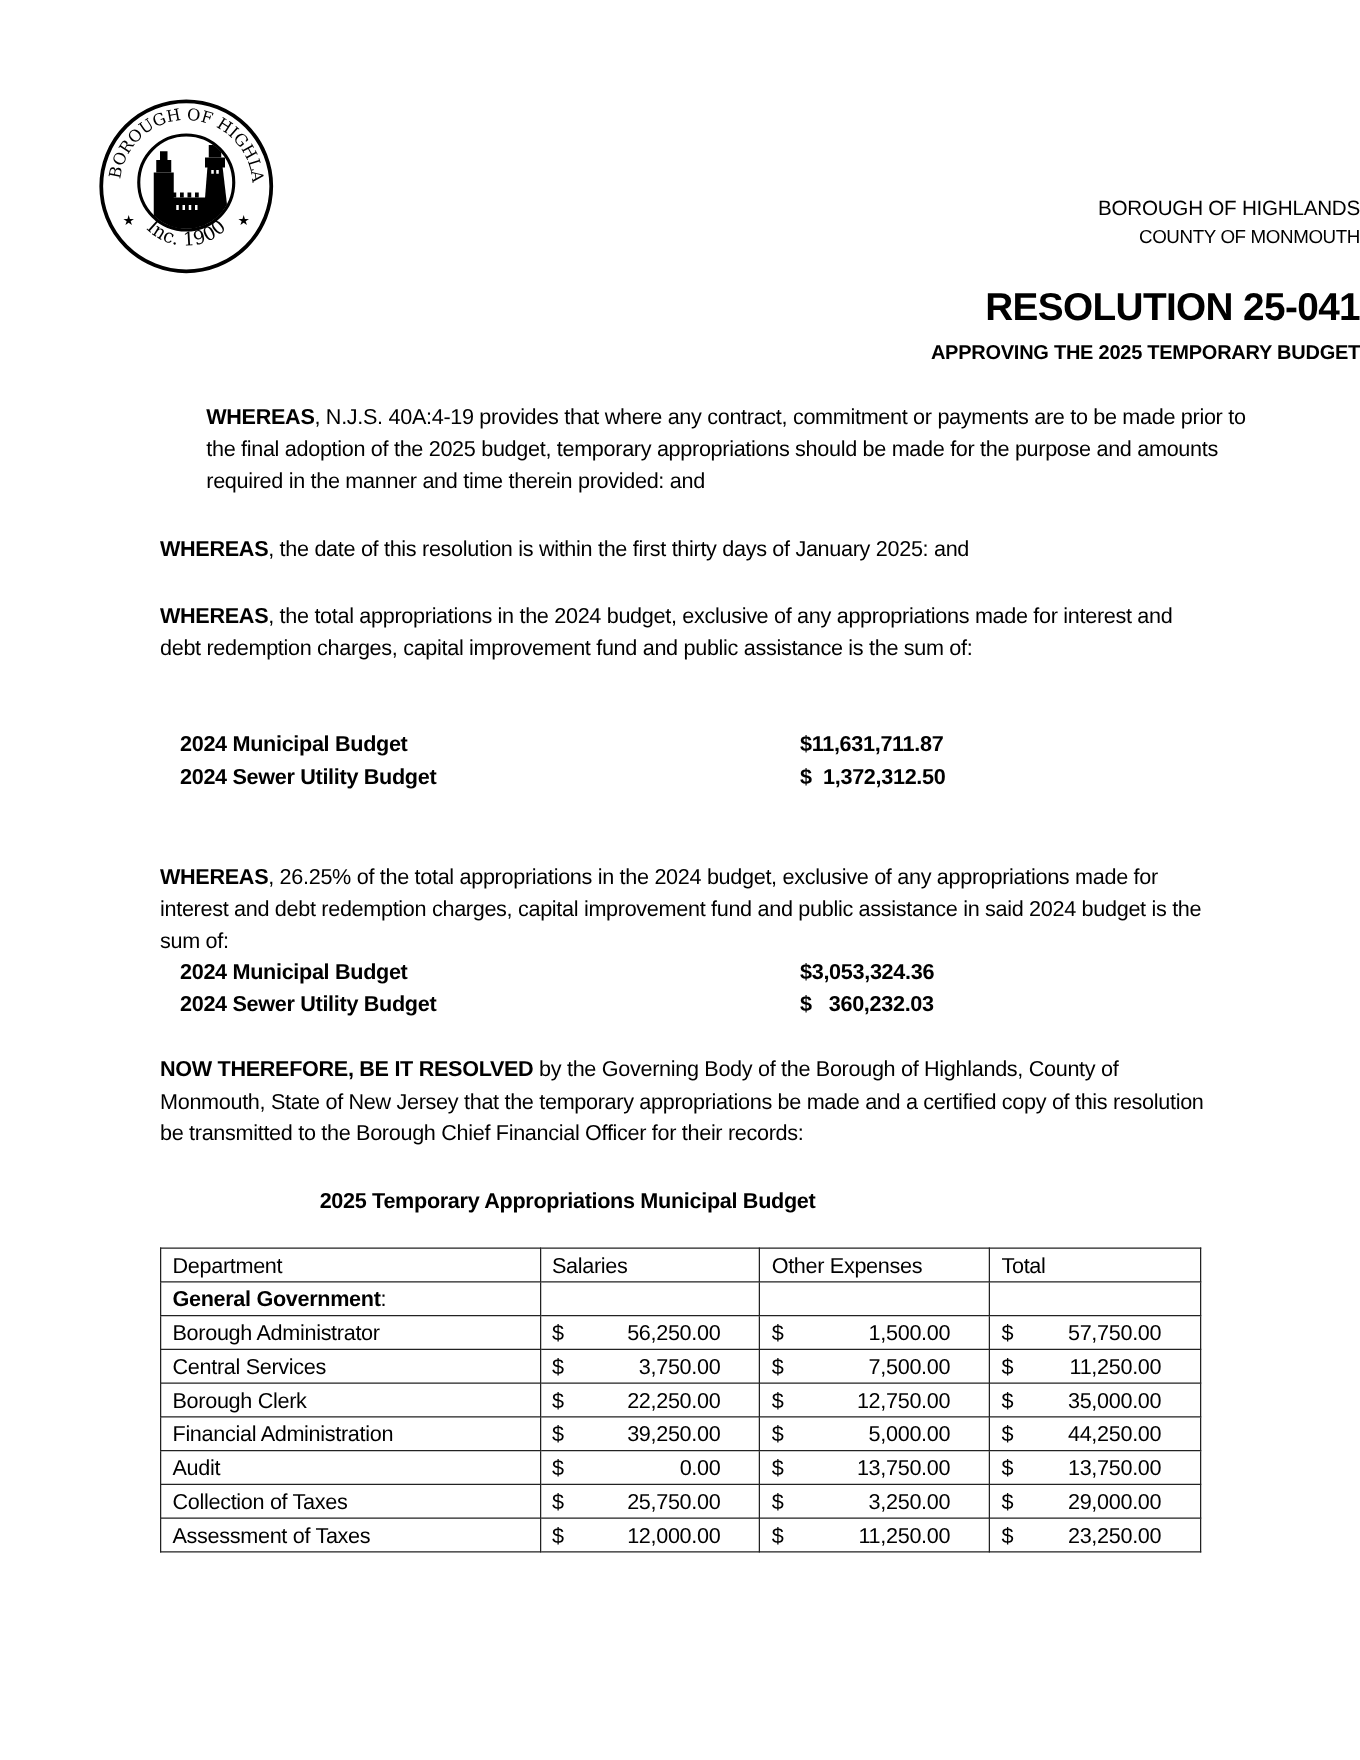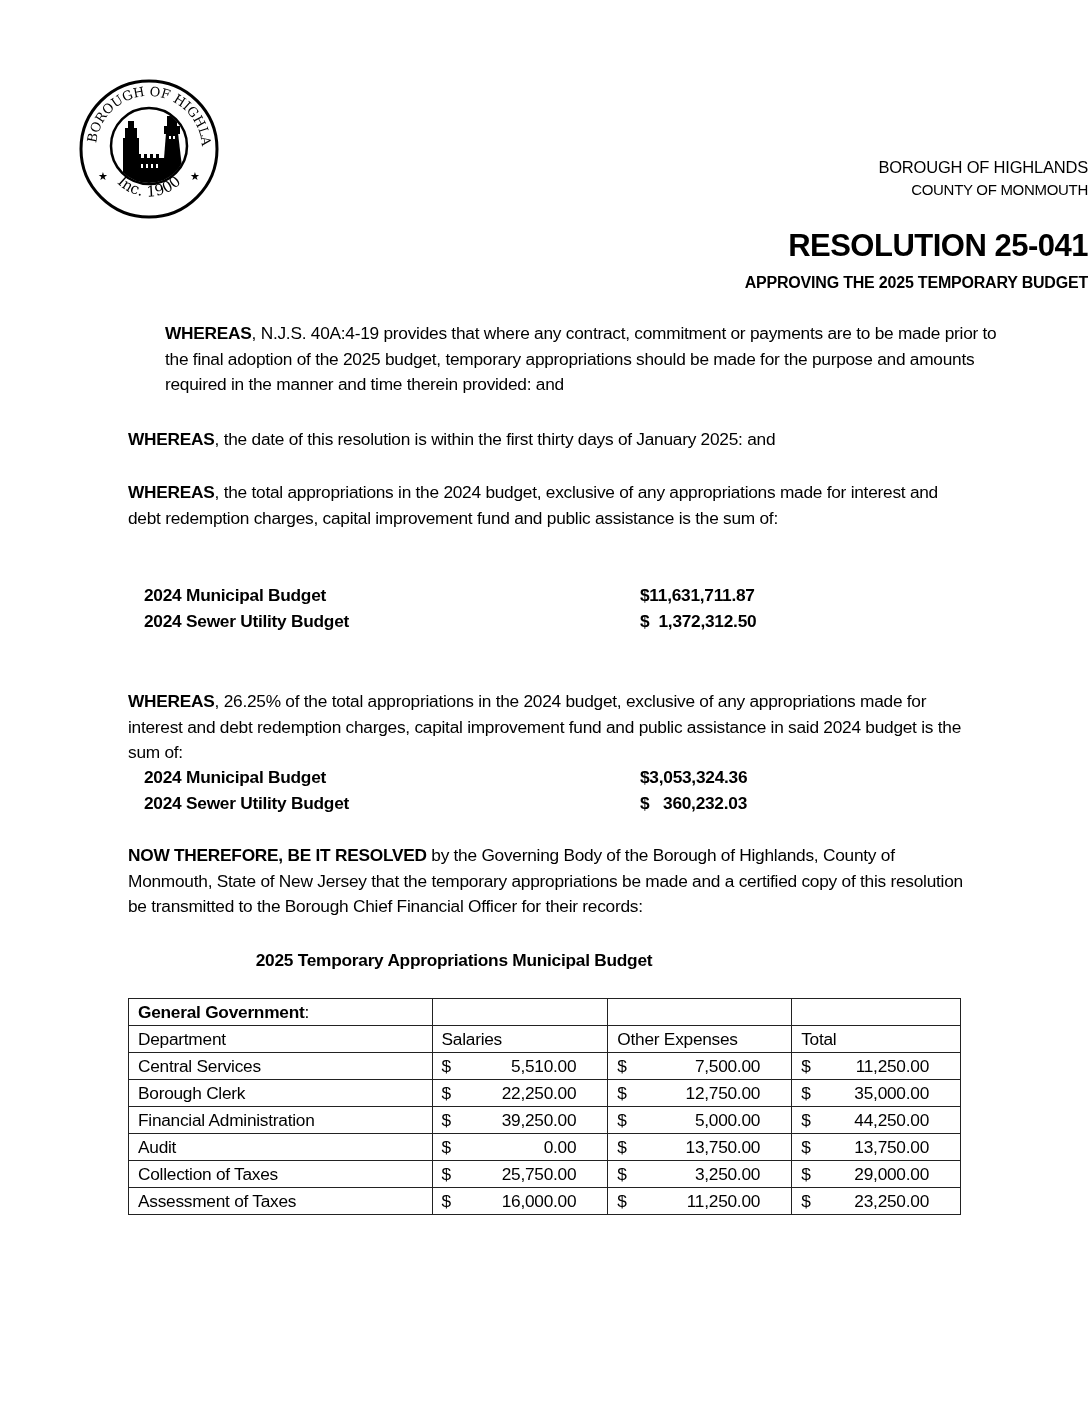--- a/index.html
+++ b/index.html
@@ -154,17 +154,17 @@
     </colgroup>
   <tbody>
       <tr>
+    <td>Department</td>
+    <td>Salaries</td>
+    <td>Other Expenses</td>
+    <td>Total</td>
+  </tr>
+  <tr>
     <td><b>General Government</b><span>:</span></td>
     <td></td>
         <td></td>
         <td></td>
   </tr>
-  <tr>
-    <td>Department</td>
-    <td>Salaries</td>
-    <td>Other Expenses</td>
-    <td>Total</td>
-  </tr>
   </tbody>
     <tbody id="rows">
 

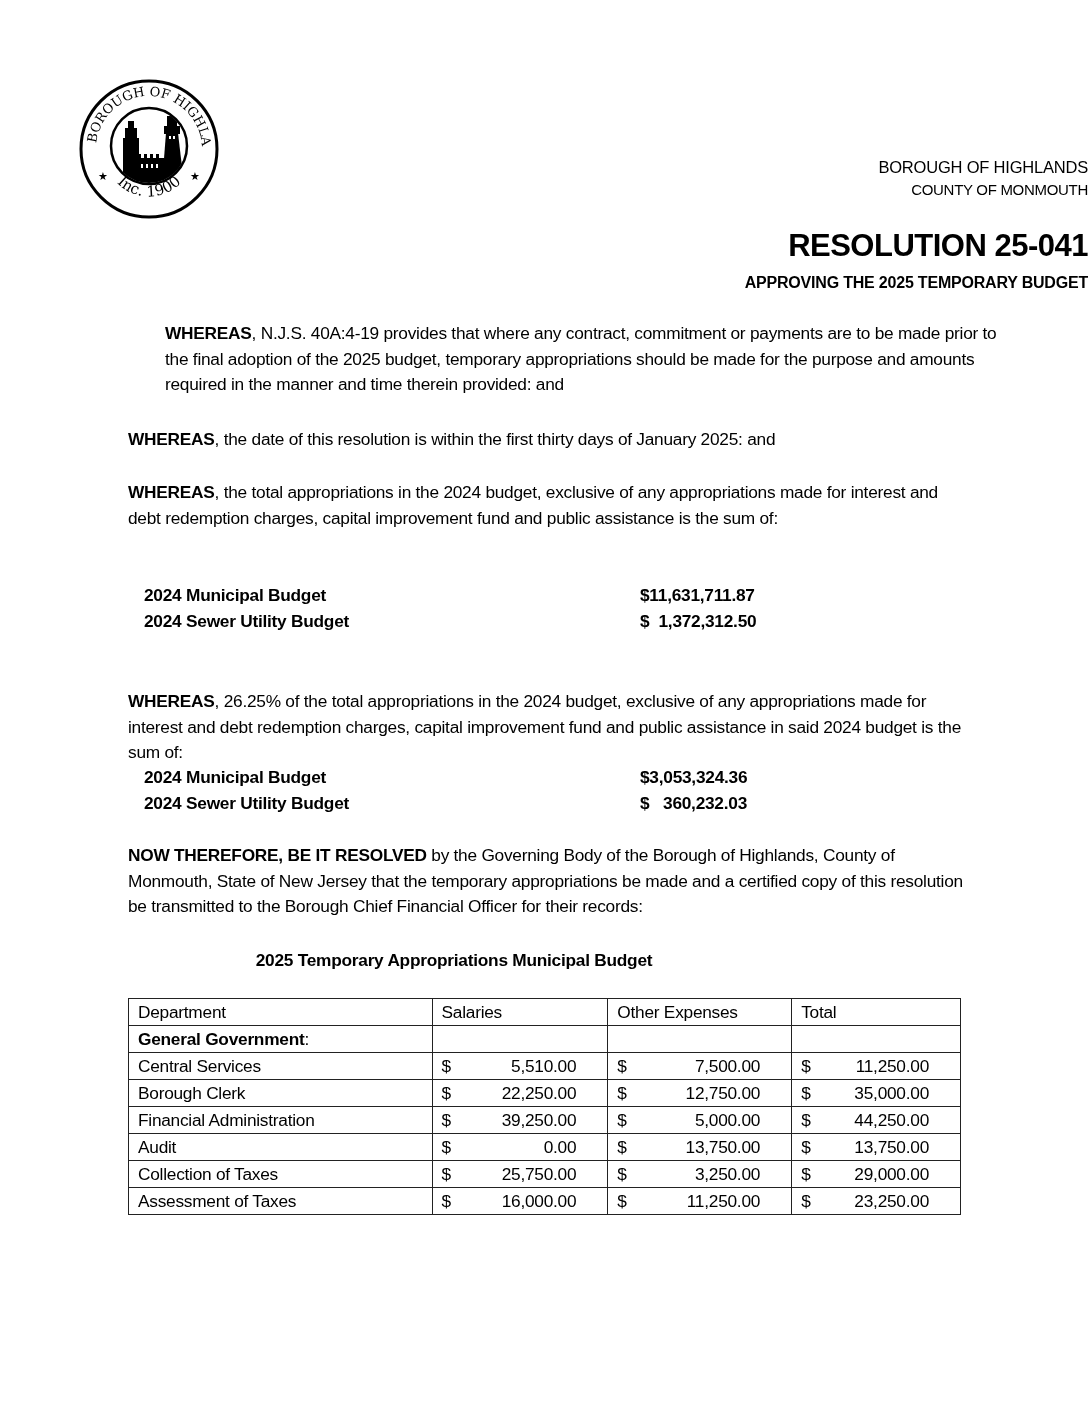--- a/index.html
+++ b/index.html
@@ -167,6 +167,27 @@
   </tr>
   </tbody>
     <tbody id="rows">
+  <tr>
+    <td><span>Borough Administrator</span></td>
+    <td>
+          <div class="money">
+            <span class="cur">$</span>
+            <span>56,250.00</span>
+          </div>
+        </td>
+    <td>
+          <div class="money">
+            <span class="cur">$</span>
+            <span>1,500.00</span>
+          </div>
+        </td>
+    <td>
+          <div class="money">
+            <span class="cur">$</span>
+            <span>57,750.00</span>
+          </div>
+        </td>
+  </tr>
 
   <tr>
     <td><span>Central Services</span></td>

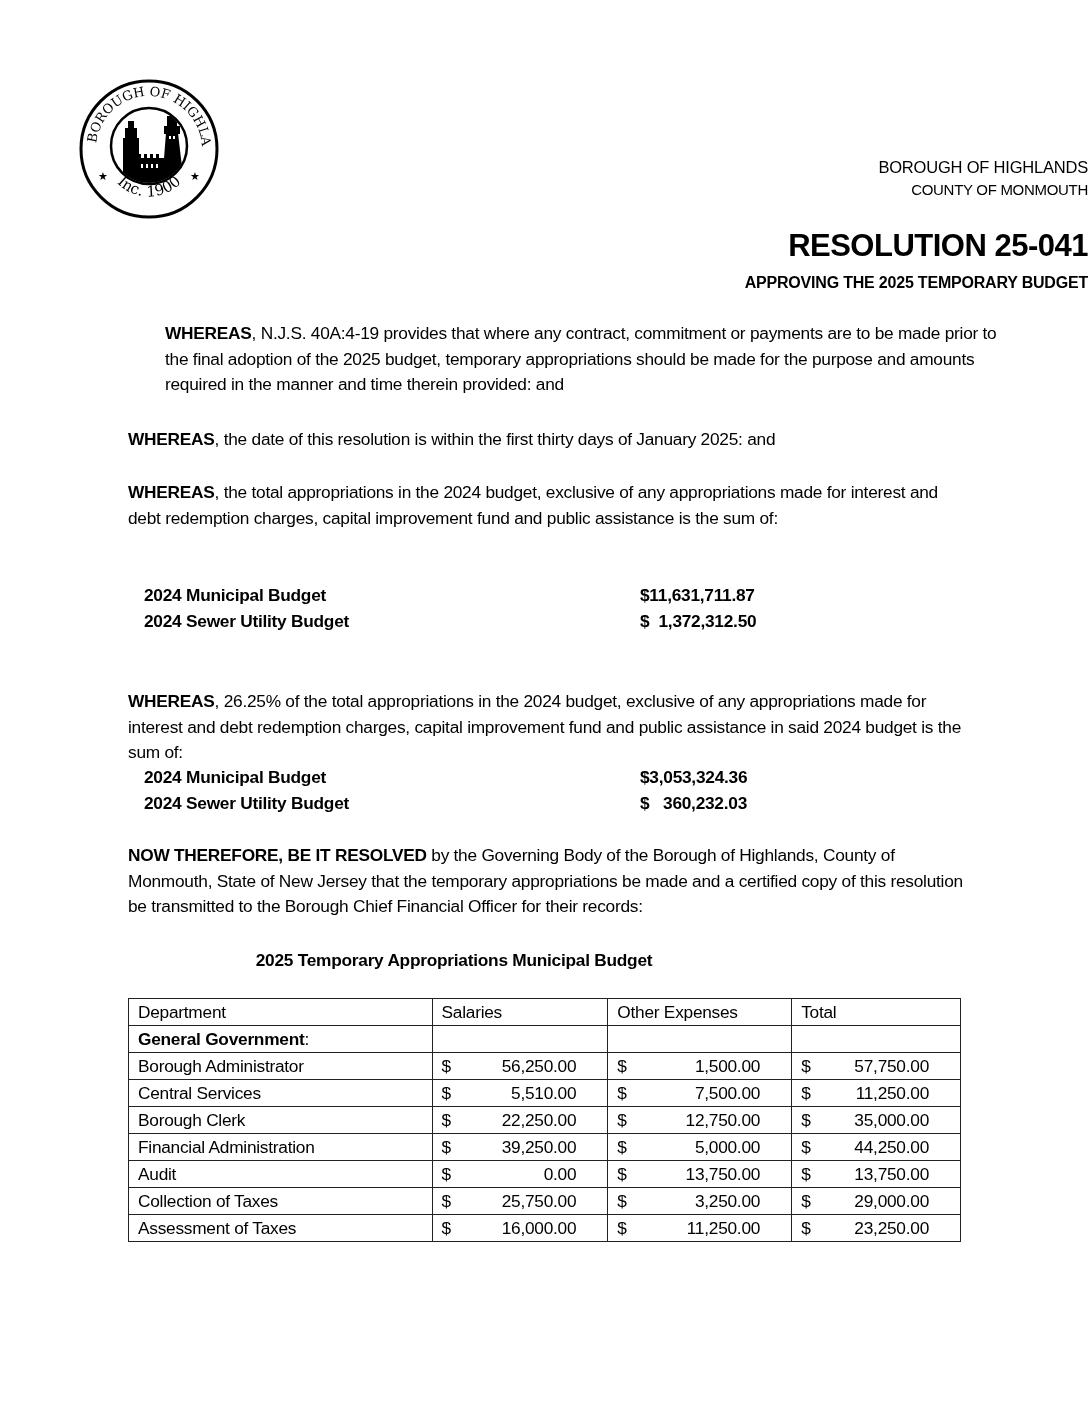--- a/index.html
+++ b/index.html
@@ -194,7 +194,7 @@
     <td>
           <div class="money">
             <span class="cur">$</span>
-            <span>5,510.00</span>
+            <span>3,750.00</span>
           </div>
         </td>
     <td>

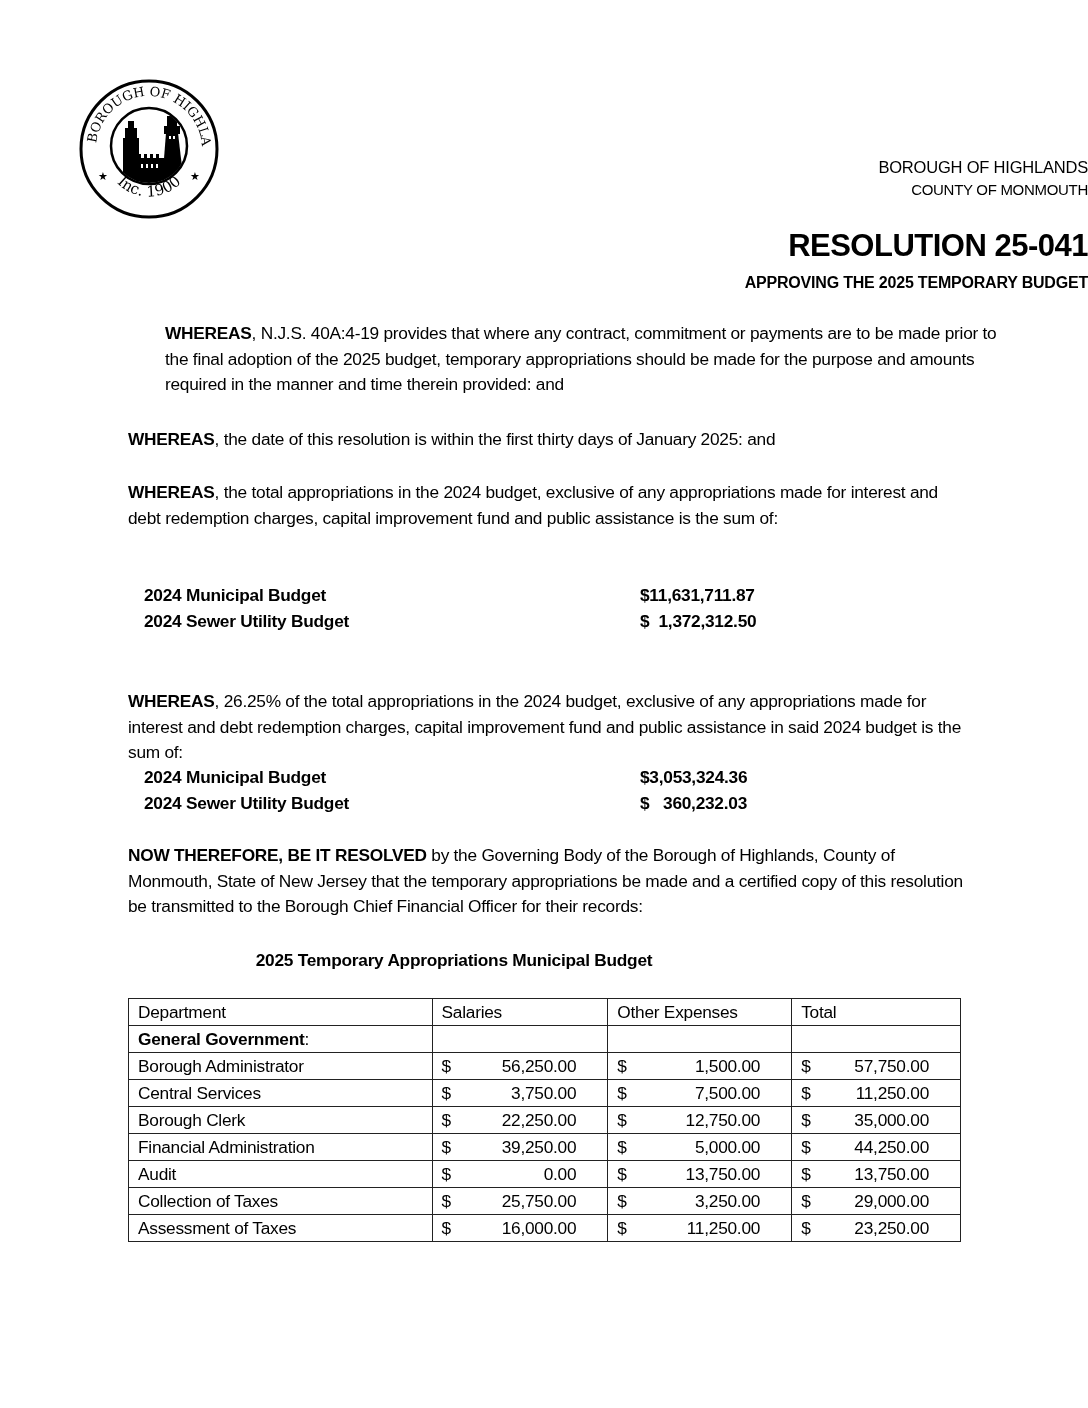--- a/index.html
+++ b/index.html
@@ -305,7 +305,7 @@
     <td>
           <div class="money">
             <span class="cur">$</span>
-            <span>16,000.00</span>
+            <span>12,000.00</span>
           </div>
         </td>
     <td>

